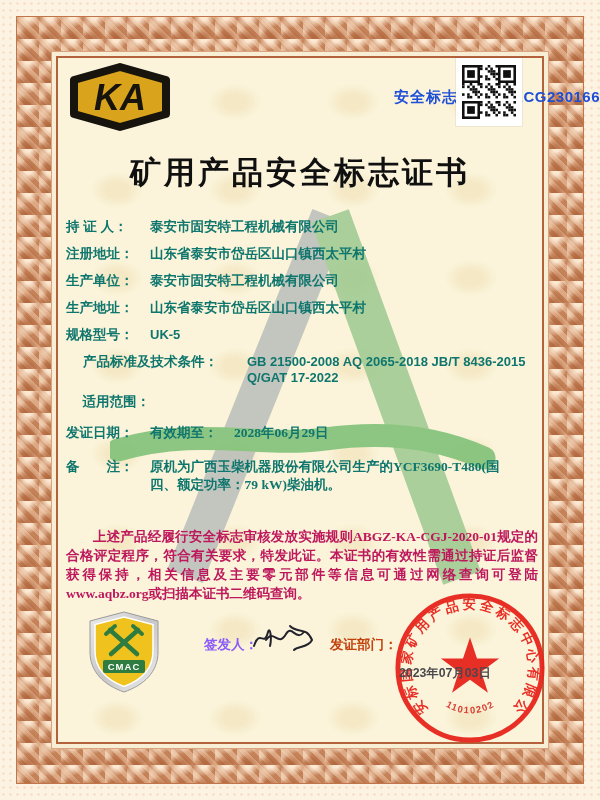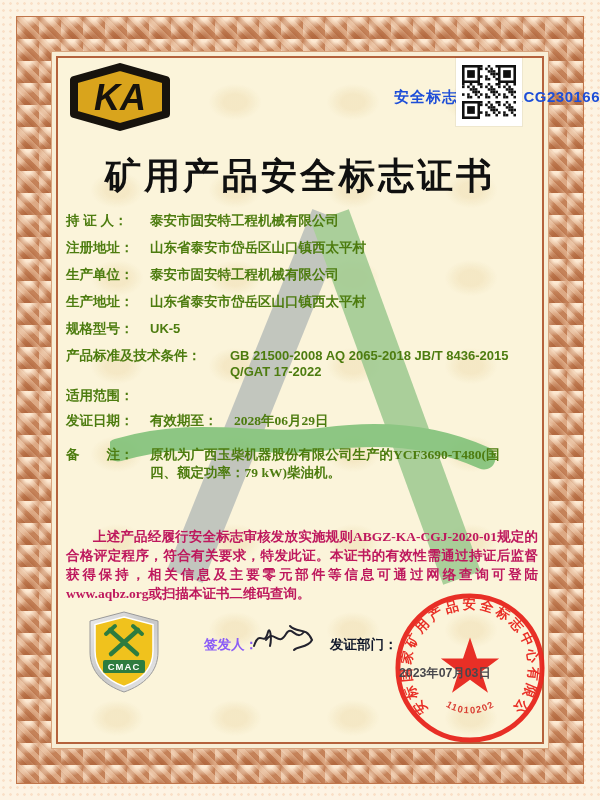--- a/index.html
+++ b/index.html
@@ -30,7 +30,7 @@
   .qr{left:456px;top:58px;width:66px;height:68px;background:#fff;box-shadow:0 0 0 1px rgba(0,0,0,.05);
       display:flex;align-items:center;justify-content:center;}
   .title{left:0;right:0;top:152px;text-align:center;font-family:"Liberation Serif",serif;
-         font-size:36px;font-weight:900;letter-spacing:3px;color:#101010;}
+         font-size:31px;font-weight:900;letter-spacing:3px;color:#101010;}
   .fields{left:66px;width:474px;top:212px;color:#4d7c0f;}
   .frow{display:flex;align-items:baseline;margin-bottom:9px;line-height:18px;}
   .flabel{flex:0 0 84px;font-weight:bold;font-size:13.5px;white-space:nowrap;}

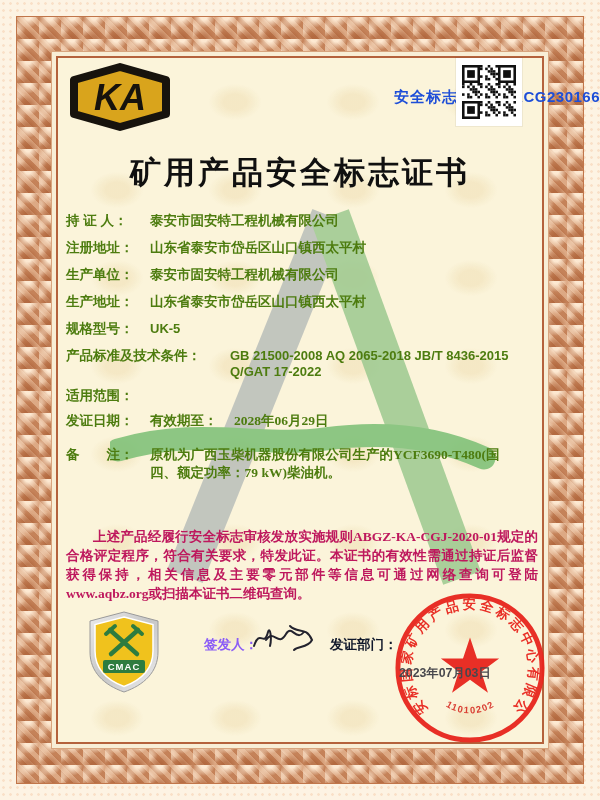--- a/index.html
+++ b/index.html
@@ -31,7 +31,7 @@
       display:flex;align-items:center;justify-content:center;}
   .title{left:0;right:0;top:152px;text-align:center;font-family:"Liberation Serif",serif;
          font-size:31px;font-weight:900;letter-spacing:3px;color:#101010;}
-  .fields{left:66px;width:474px;top:212px;color:#4d7c0f;}
+  .fields{left:66px;width:474px;top:218px;color:#0f766e;}
   .frow{display:flex;align-items:baseline;margin-bottom:9px;line-height:18px;}
   .flabel{flex:0 0 84px;font-weight:bold;font-size:13.5px;white-space:nowrap;}
   .flabel-wide{flex:0 0 164px;font-weight:bold;font-size:13.5px;white-space:nowrap;}

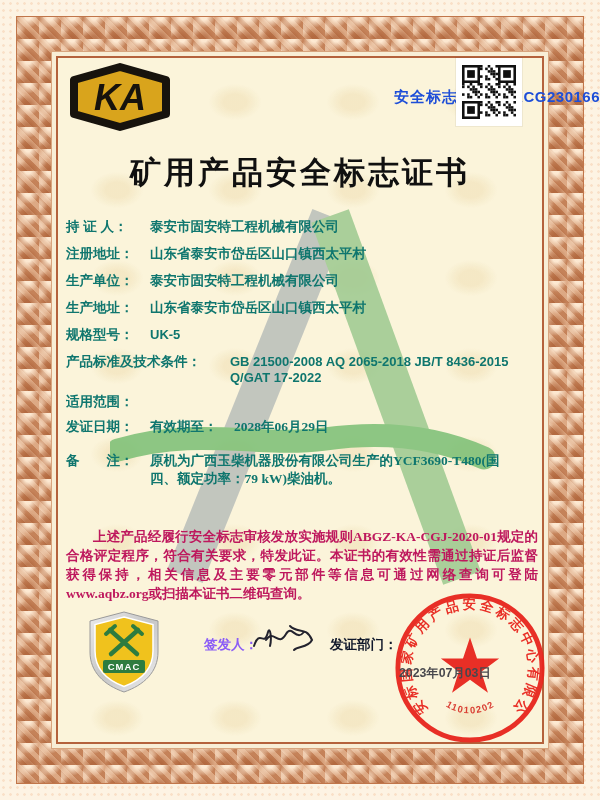--- a/index.html
+++ b/index.html
@@ -34,7 +34,7 @@
   .fields{left:66px;width:474px;top:218px;color:#0f766e;}
   .frow{display:flex;align-items:baseline;margin-bottom:9px;line-height:18px;}
   .flabel{flex:0 0 84px;font-weight:bold;font-size:13.5px;white-space:nowrap;}
-  .flabel-wide{flex:0 0 164px;font-weight:bold;font-size:13.5px;white-space:nowrap;}
+  .flabel-wide{flex:0 0 164px;font-weight:bold;font-size:13.5px;white-space:nowrap;margin-left:17px;}
   .fvalue{font-family:"Liberation Serif",serif;font-weight:bold;font-size:13.5px;}
   .fvalue-sans{font-weight:bold;font-size:13px;line-height:16px;}
   .vmid{flex:0 0 149px;}

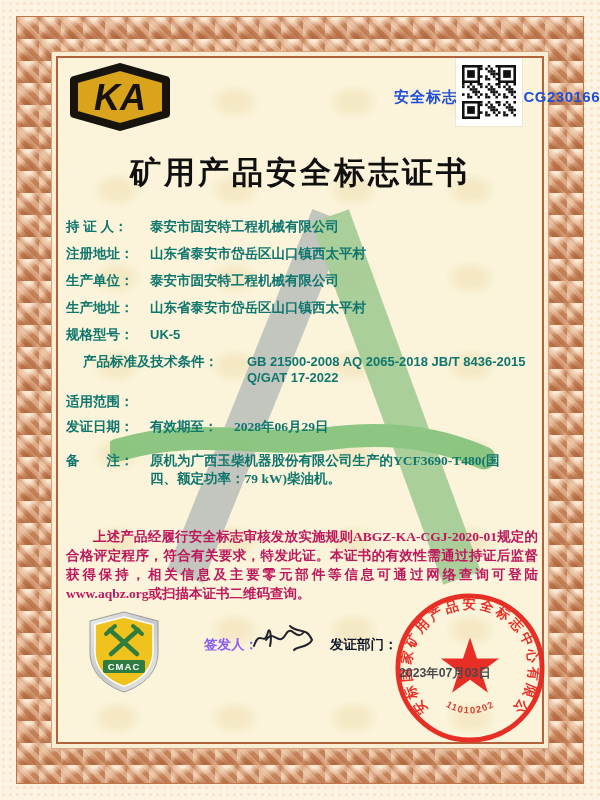--- a/index.html
+++ b/index.html
@@ -220,7 +220,7 @@
     <span class="flabel-wide">产品标准及技术条件：</span>
     <span class="fvalue-sans">GB 21500-2008 AQ 2065-2018 JB/T 8436-2015 Q/GAT 17-2022</span>
   </div>
-  <div class="frow" style="margin-bottom:7px;">
+  <div class="frow" style="margin-bottom:13px;text-align:right;">
     <span class="flabel">适用范围：</span>
   </div>
   <div class="frow" style="margin-bottom:16px;">

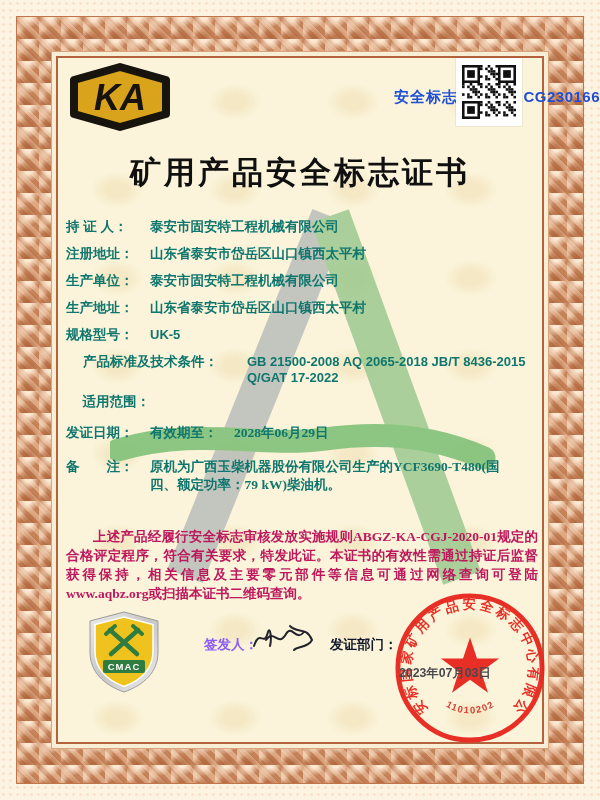--- a/index.html
+++ b/index.html
@@ -43,7 +43,7 @@
   .cmac{left:86px;top:610px;width:76px;height:84px;}
   .signer{left:204px;top:636px;font-weight:bold;font-size:13.5px;color:#8b5cf6;}
   .sig{left:250px;top:616px;width:66px;height:44px;}
-  .dept{left:330px;top:636px;font-weight:bold;font-size:13.5px;color:#0f172a;}
+  .dept{left:330px;top:636px;font-weight:bold;font-size:13.5px;color:#c2410c;}
   .seal{left:393px;top:591px;width:154px;height:154px;z-index:3;opacity:.95;}
 </style>
 </head>

